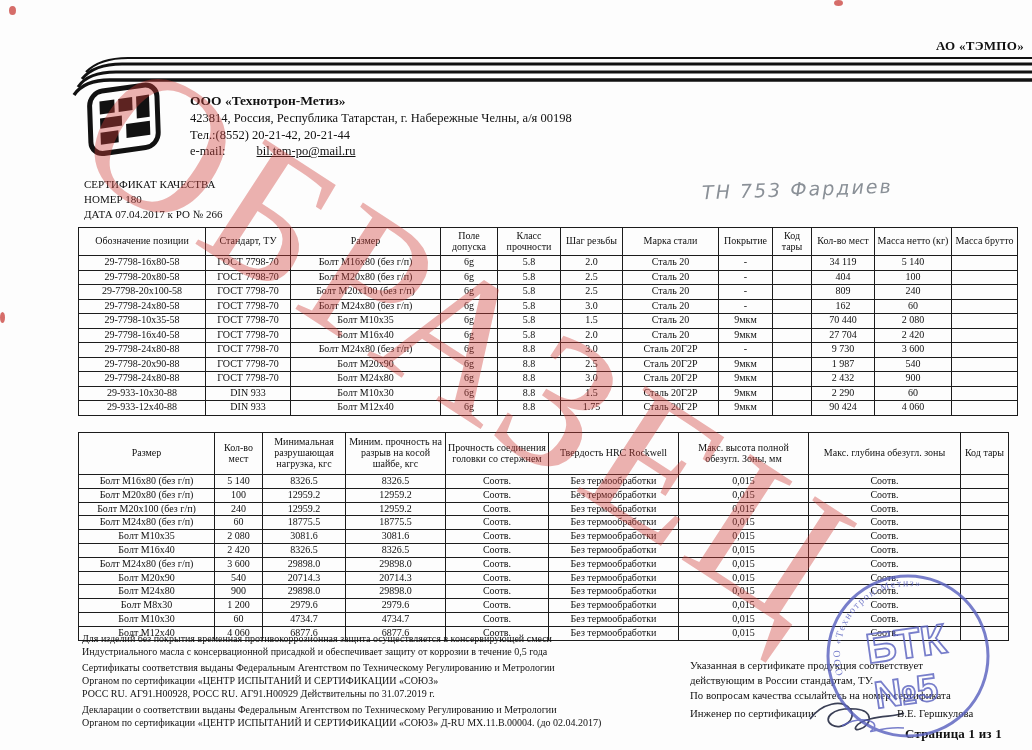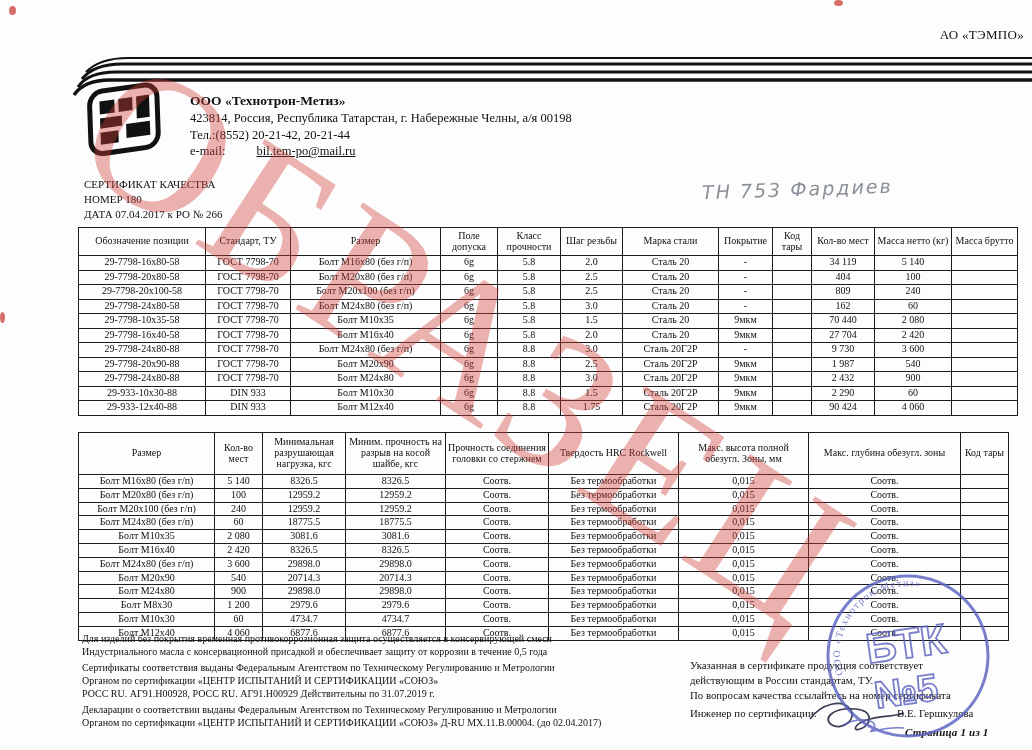--- a/index.html
+++ b/index.html
@@ -6,7 +6,7 @@
   body{width:1032px;height:750px;background:#ffffff;font-family:"Liberation Serif",serif;color:#111;}
   .page{position:relative;width:1032px;height:750px;overflow:hidden;background:#fdfdfd;}
 
-  .corner-company{position:absolute;top:27px;right:8px;font-weight:normal;font-size:13px;letter-spacing:.3px;}
+  .corner-company{position:absolute;top:38px;right:8px;font-weight:bold;font-size:13px;letter-spacing:.3px;}
 
   .header-lines{position:absolute;left:0;top:52px;width:1032px;height:46px;}
 

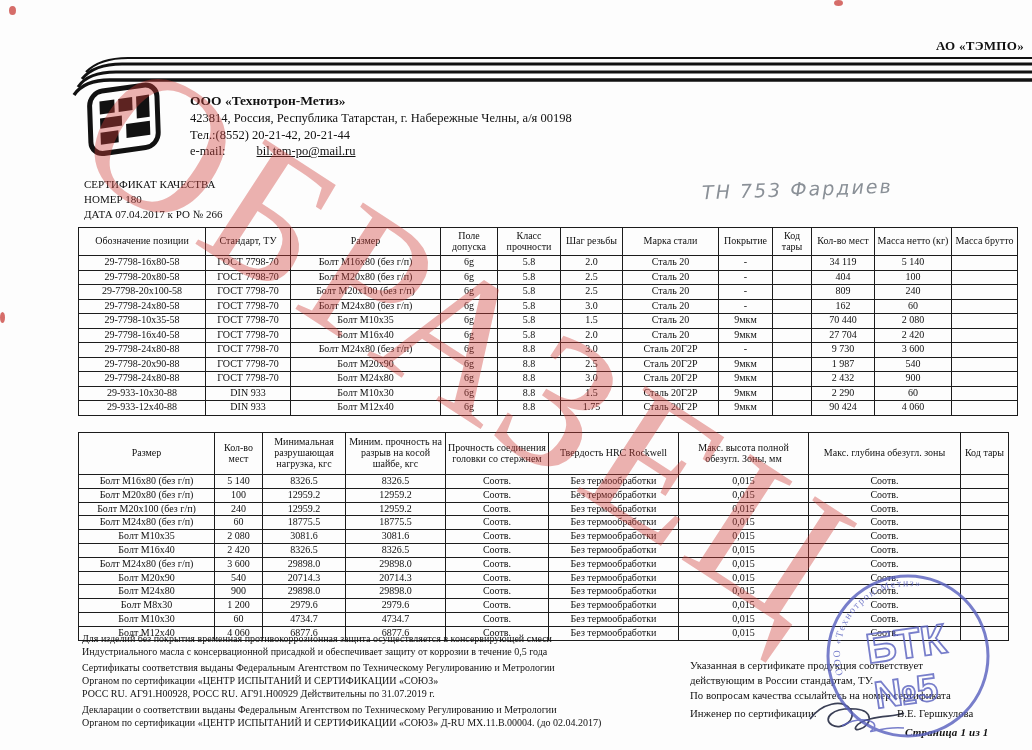--- a/index.html
+++ b/index.html
@@ -36,7 +36,7 @@
   .engineer-line{position:absolute;left:690px;top:707px;font-size:10.8px;}
   .engineer-name{position:absolute;left:207px;top:0;white-space:nowrap;}
   .signature-svg{position:absolute;left:118px;top:-12px;width:100px;height:42px;}
-  .page-num{position:absolute;left:905px;top:726px;font-size:11px;font-weight:bold;letter-spacing:.2px;font-style:italic;}
+  .page-num{position:absolute;left:905px;top:726px;font-size:13px;font-weight:bold;letter-spacing:.2px;}
 
   .watermark{position:absolute;left:163px;top:14px;font-family:"Liberation Serif",serif;
      font-size:192px;color:rgba(208,62,58,0.40);transform:rotate(33deg);transform-origin:0 0;

